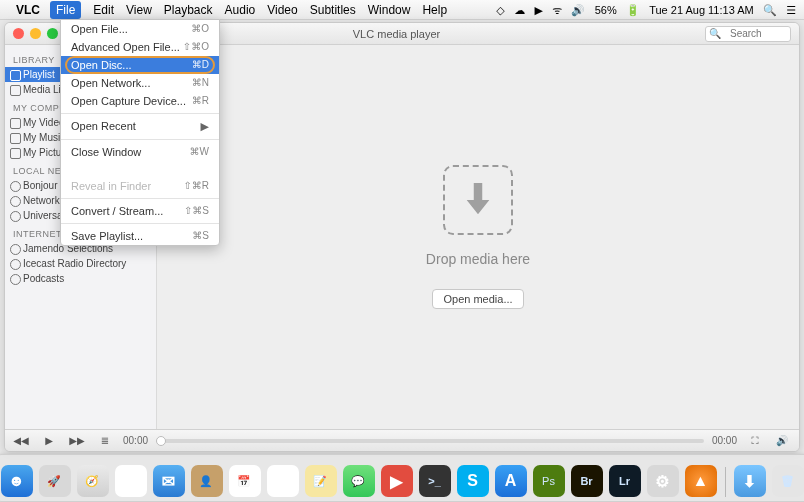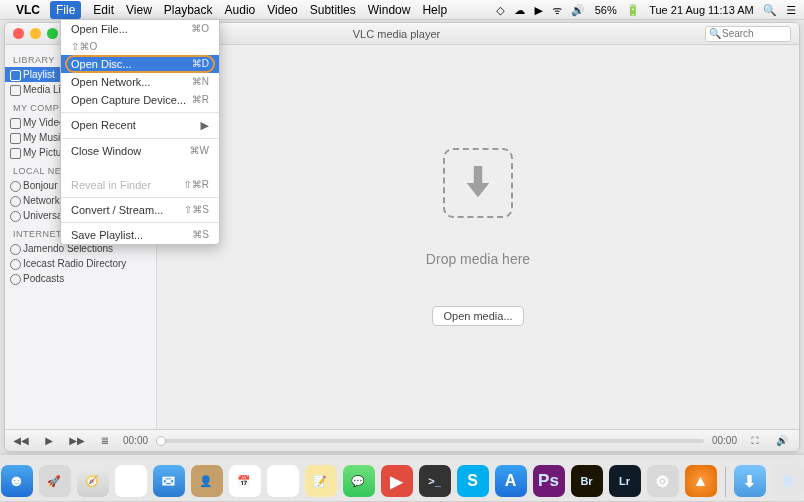--- a/index.html
+++ b/index.html
@@ -23,7 +23,7 @@
 .traffic .r{background:#ff5f57;} .traffic .y{background:#febc2e;} .traffic .g{background:#28c840;}
 .titlebar .title{ position:absolute; left:0; right:11px; text-align:center; font-size:11px; color:#555;}
 .titlebar .searchwrap{ margin-left:auto; margin-right:8px; position:relative;}
-.titlebar input{ height:16px; width:86px; border:1px solid #ccc; border-radius:3px; font-size:10px; padding:0 4px 0 16px;}
+.titlebar input{ height:16px; width:86px; border:1px solid #ccc; border-radius:3px; font-size:10px; padding:0 4px 0 24px;}
 .titlebar .searchwrap .sicon{ position:absolute; left:4px; top:2px; font-size:10px; color:#888;}
 
 .body { display:flex; height:calc(100% - 22px - 22px);}

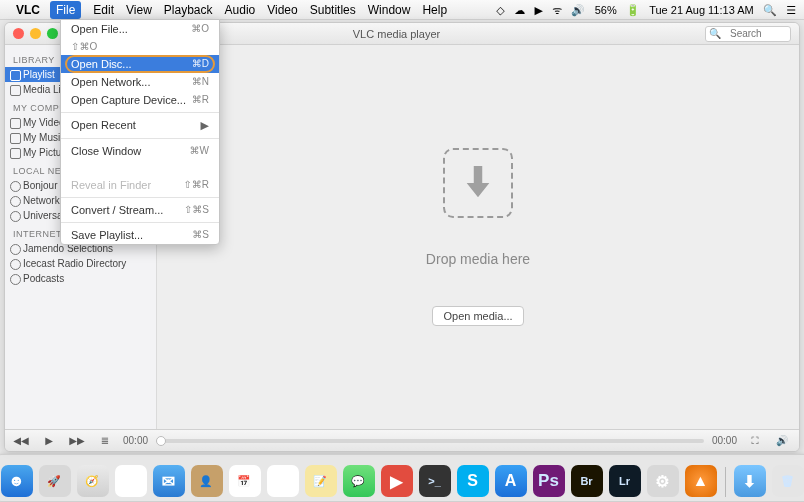--- a/index.html
+++ b/index.html
@@ -95,6 +95,7 @@
       <span class="sc">⌘O</span>
     </div>
     <div class="row">
+      <span>Advanced Open File...</span>
       <span class="sc">⇧⌘O</span>
     </div>
     <div class="row hl">

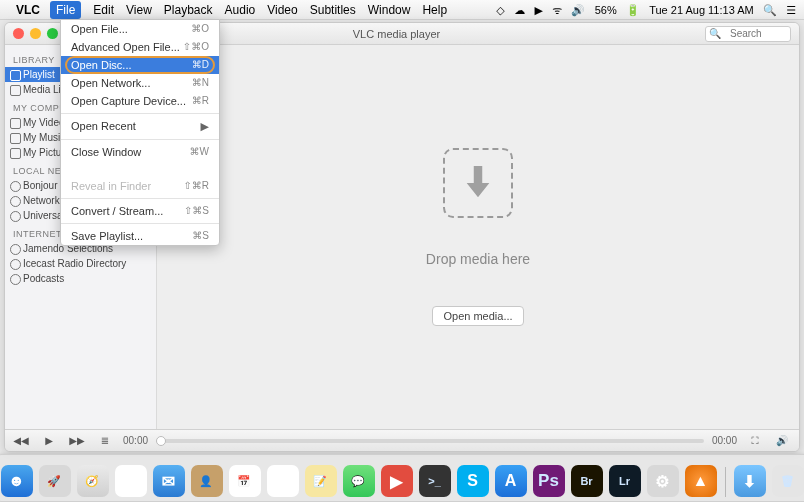--- a/index.html
+++ b/index.html
@@ -35,7 +35,7 @@
 .sidebar .item.sel::before{ border-color:#fff;}
 .sidebar .item.radio::before{ border-radius:50%;}
 
-.main { flex:1; background:#eeeeee; display:flex; flex-direction:column; align-items:center; justify-content:center; position:relative;gap:17px;}
+.main { flex:1; background:#eeeeee; display:flex; flex-direction:column; align-items:center; justify-content:center; position:relative;}
 .dropzone { border:2px dashed #9a9a9a; border-radius:10px; width:70px; height:70px; display:flex; align-items:center; justify-content:center;}
 .dropzone svg{ width:34px; height:40px; fill:#a0a0a0;}
 .droptext{ margin-top:16px; color:#888; font-size:14px;}

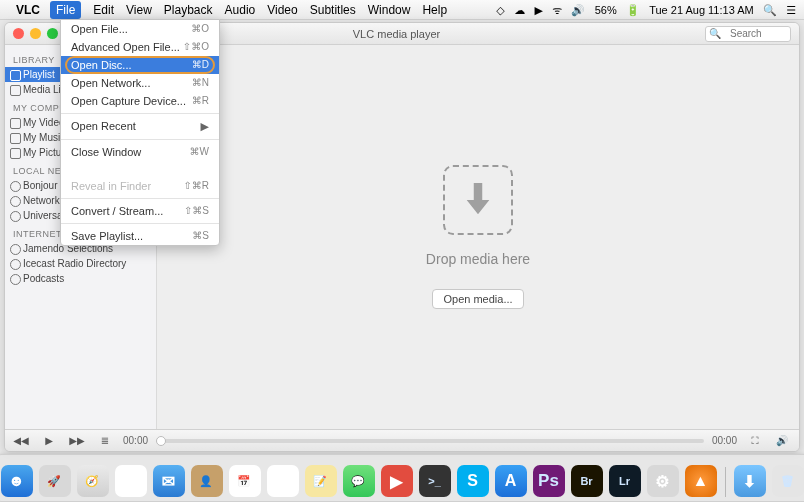--- a/index.html
+++ b/index.html
@@ -210,7 +210,7 @@
       <div class="app" style="background: rgb(51, 51, 51); font-size: 11px; font-weight: 600; color: rgb(207, 230, 255);">&gt;_</div>
       <div class="app" style="background: rgb(0, 175, 240); font-size: 16px; font-weight: 600;">S</div>
       <div class="app" style="background: linear-gradient(rgb(55, 160, 244), rgb(28, 111, 216)); font-size: 16px; font-weight: 600;">A</div>
-      <div class="app" style="background: #701a75; font-size: 17px; font-weight: 700; color: rgb(207, 230, 255);">Ps</div>
+      <div class="app" style="background: #4d7c0f; font-size: 11px; font-weight: 400; color: rgb(207, 230, 255);">Ps</div>
       <div class="app" style="background: rgb(26, 20, 0); font-size: 11px; font-weight: 600; color: rgb(207, 230, 255);">Br</div>
       <div class="app" style="background: rgb(14, 27, 38); font-size: 11px; font-weight: 600; color: rgb(207, 230, 255);">Lr</div>
       <div class="app" style="background: rgb(216, 216, 216); font-size: 16px; font-weight: 600;">⚙</div>

